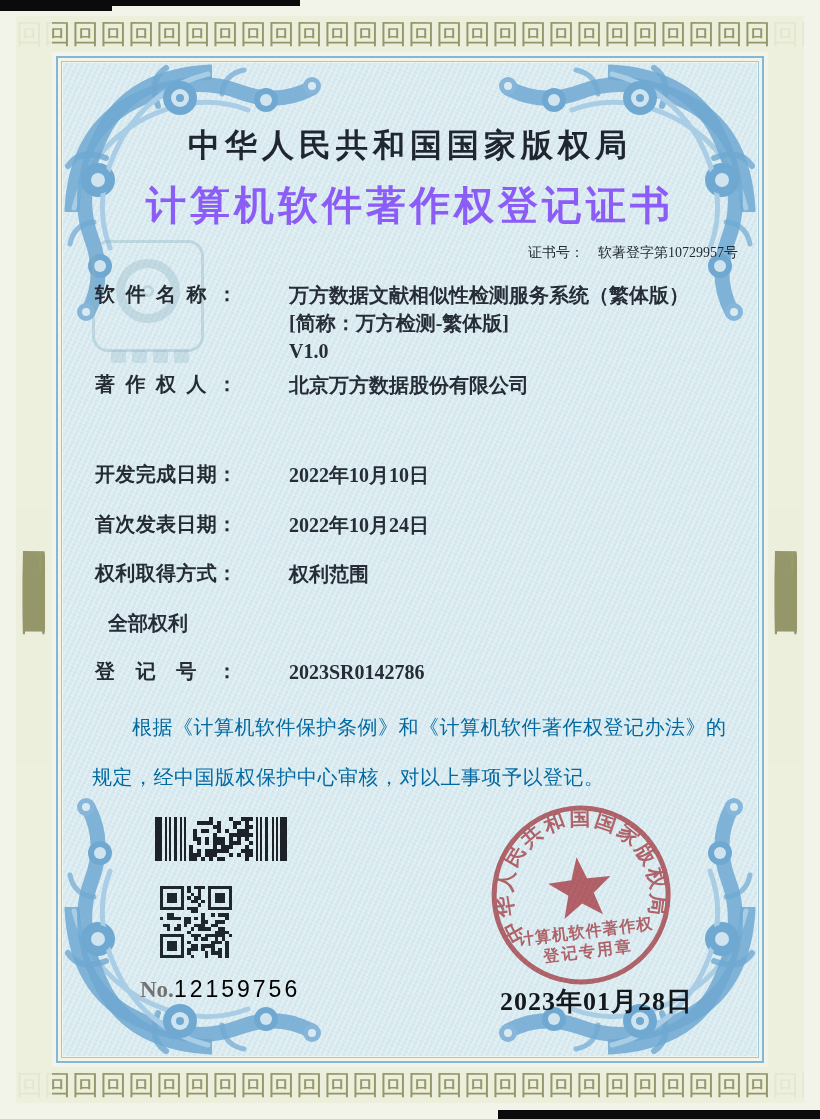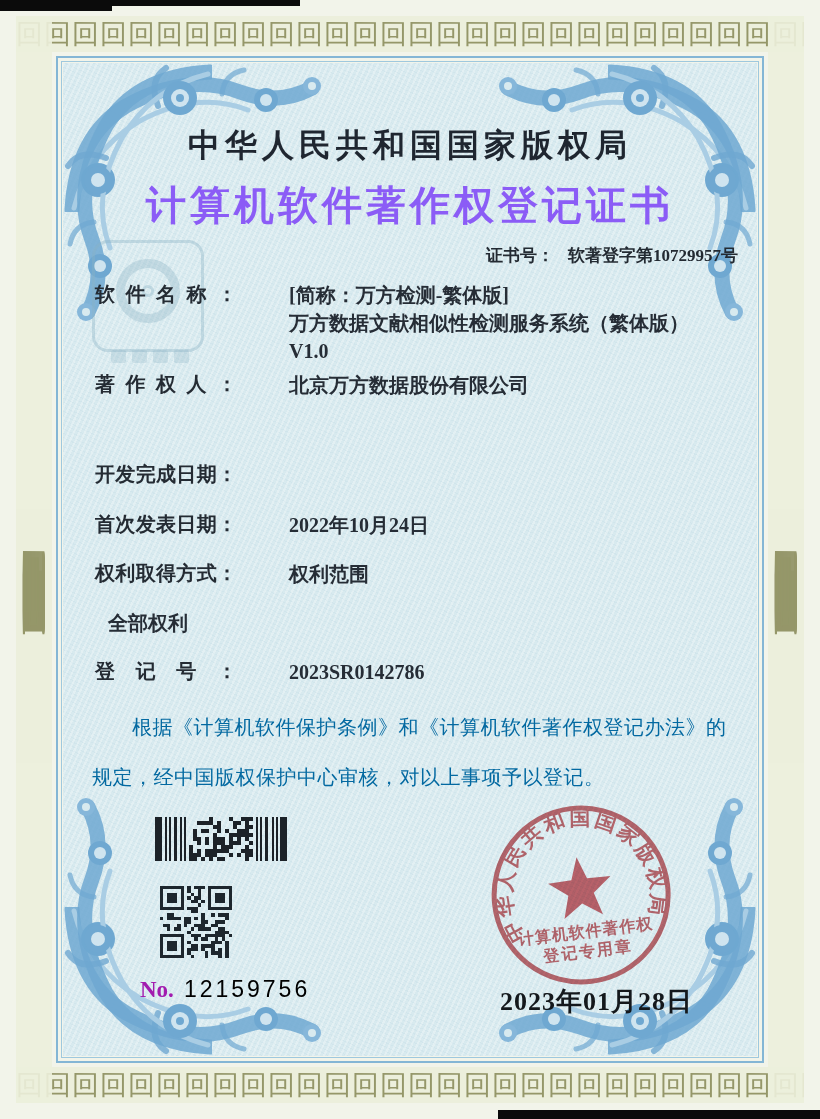--- a/index.html
+++ b/index.html
@@ -49,7 +49,7 @@
     font-size:32px; font-weight:bold; letter-spacing:5px; color:#1f2630; }
   .cert-title { position:absolute; left:0; right:0; top:178px; text-align:center; z-index:2;
     font-size:40px; font-weight:bold; letter-spacing:4px; color:#8b5cf6; }
-  .certno { position:absolute; right:82px; top:244px; z-index:2; font-size:17px; font-weight:bold; }
+  .certno { position:absolute; right:82px; top:244px; z-index:2; font-size:14px; font-weight:normal; }
   .certno .lbl { margin-right:14px; }
   
   .field { position:absolute; left:95px; z-index:2; display:flex; align-items:flex-start;gap:39px; }

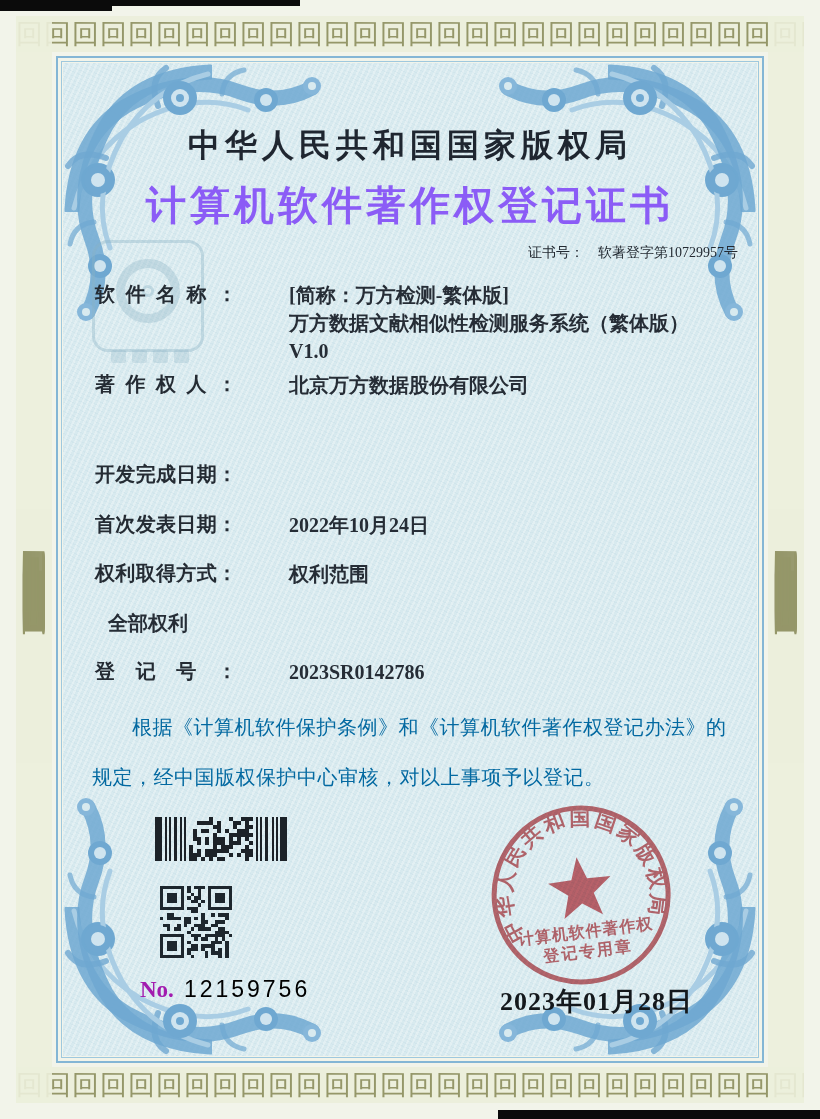--- a/index.html
+++ b/index.html
@@ -167,8 +167,8 @@
 <div class="field" style="top:281px">
   <span class="lbl">软件名称：</span>
   <span class="val">
+    <span class="sub">万方数据文献相似性检测服务系统（繁体版）</span>
     <span class="sub">[简称：万方检测-繁体版]</span>
-    <span class="sub">万方数据文献相似性检测服务系统（繁体版）</span>
     <span class="sub">V1.0</span>
   </span>
 </div>

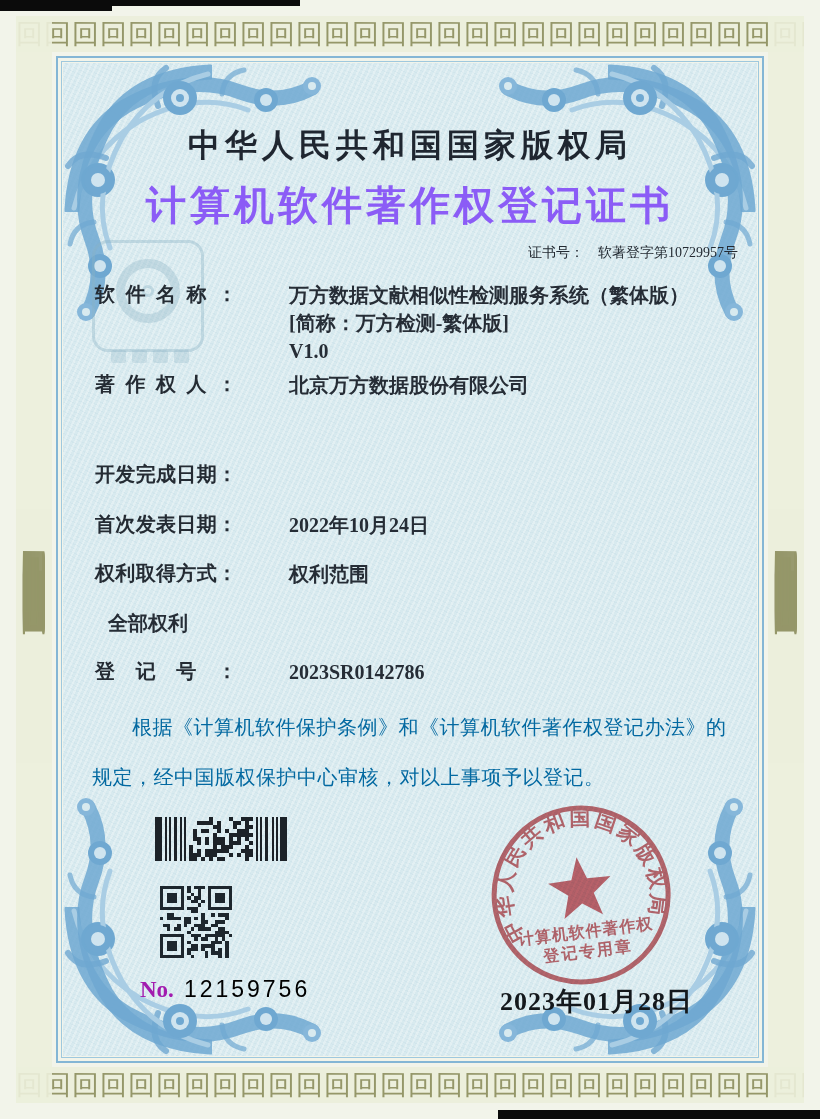--- a/index.html
+++ b/index.html
@@ -178,6 +178,7 @@
 </div>
 <div class="field" style="top:461px">
   <span class="lbl">开发完成日期：</span>
+  <span class="val">2022年10月10日</span>
 </div>
 <div class="field" style="top:511px">
   <span class="lbl">首次发表日期：</span>

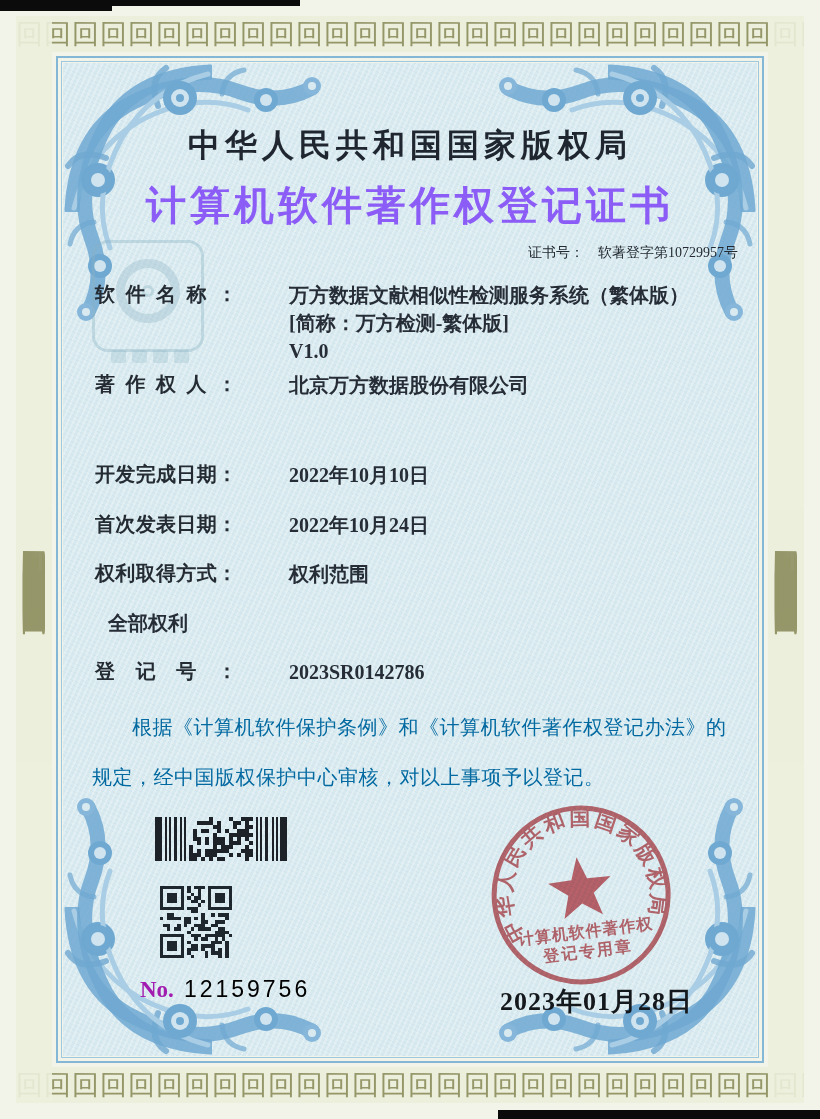--- a/index.html
+++ b/index.html
@@ -67,7 +67,7 @@
   .qrcode svg, .barcode svg { width:100%; height:100%; shape-rendering:crispEdges; }
   
   .serial { position:absolute; left:140px; top:976px; z-index:2; font-size:23px; }
-  .serial .no { color:#a21caf; font-weight:bold; margin-right:10px; }
+  .serial .no { color:#737373; font-weight:bold; }
   .serial .num { color:#000000; letter-spacing:3px; font-family:"Liberation Sans","DejaVu Sans",sans-serif; }
   .issue-date { position:absolute; left:500px; top:984px; z-index:4; font-size:26px;
     font-weight:bold; letter-spacing:1px; color:#14181c; }

